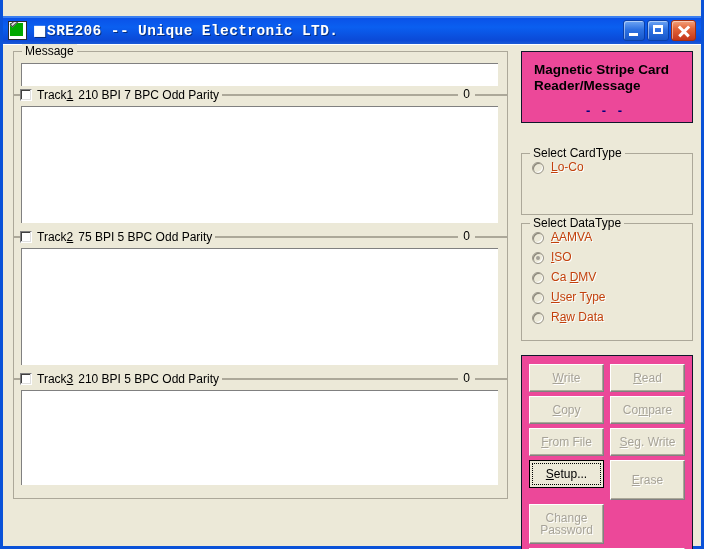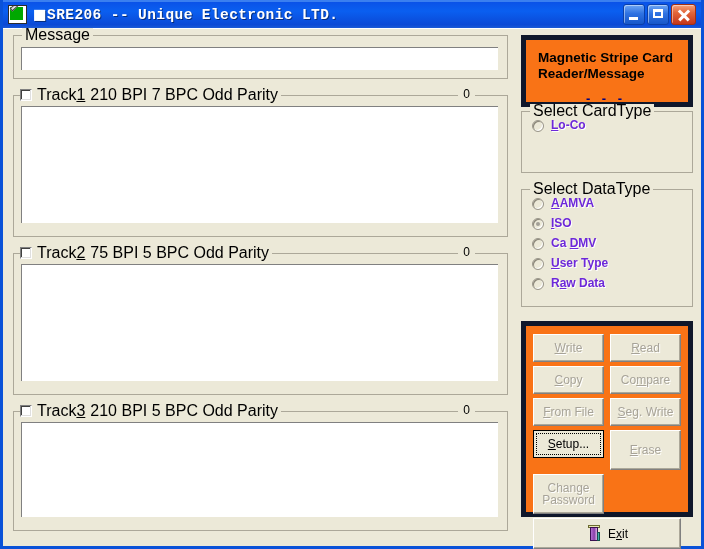--- a/index.html
+++ b/index.html
@@ -24,6 +24,7 @@
     display:flex;align-items:center;
     padding:0 2px 0 5px;
     position:relative;
+    margin-top:16px;
   }
   .titlebar:before{
     content:"";position:absolute;left:0;right:0;top:0;height:2px;

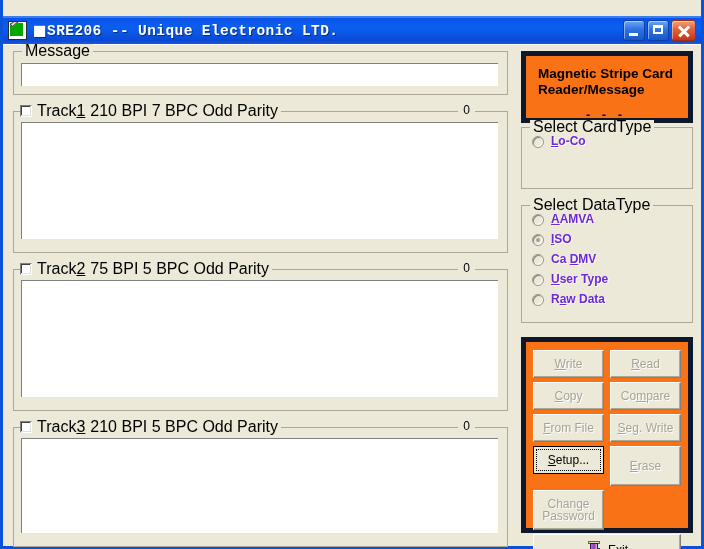--- a/index.html
+++ b/index.html
@@ -74,7 +74,7 @@
   .group{position:relative;border:1px solid #aca899;border-top-color:#aca899;margin:0;}
   .group .legend{
     position:absolute;top:-8px;left:8px;background:#ece9d8;padding:0 3px;
-    font-size:16px;color:#000;white-space:nowrap;line-height:14px;
+    font-size:12px;color:#000;white-space:nowrap;line-height:14px;
   }
   .group .legend.chk{left:6px;padding-left:0;display:flex;align-items:center;gap:5px;}
   .group .counter{

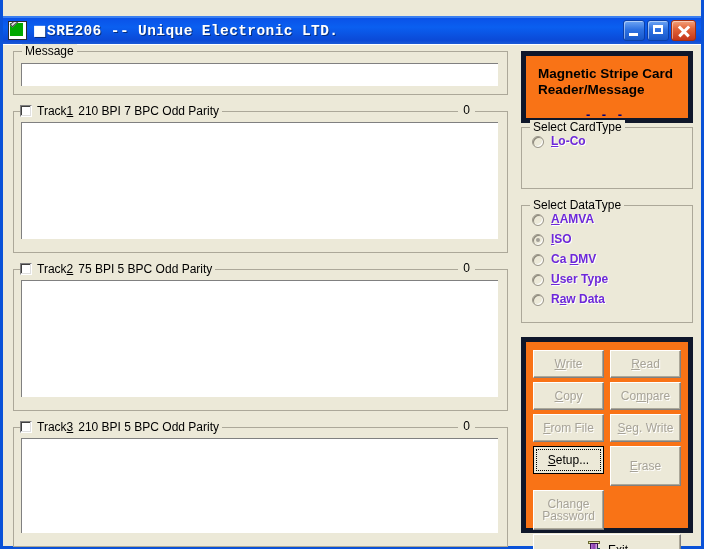--- a/index.html
+++ b/index.html
@@ -112,7 +112,7 @@
   #track3-area{height:95px;}
   
   .panel{
-    border:5px solid #0f172a;box-sizing:border-box;background:#f97316;
+    border:1px solid #0f172a;box-sizing:border-box;background:#ec4899;
   }
   #device-panel{height:72px;padding:10px 0 0 12px;}
   .device-title{font-size:13.5px;font-weight:bold;color:#000;line-height:16px;}

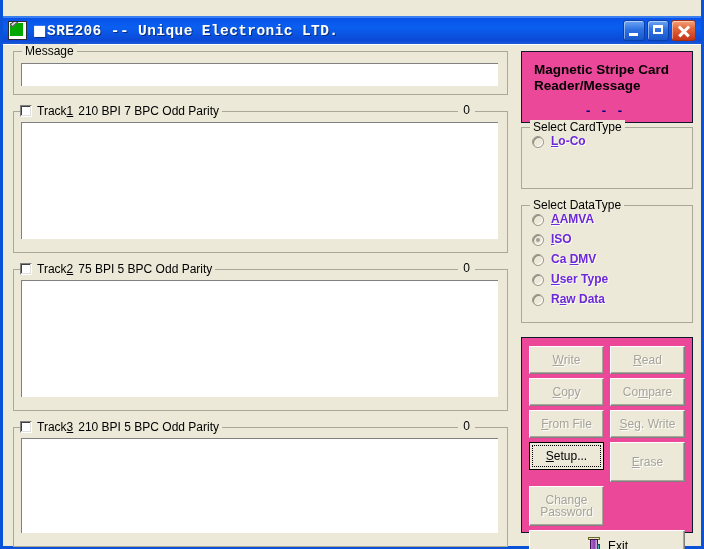--- a/index.html
+++ b/index.html
@@ -98,7 +98,7 @@
   #msg-group{height:42px;}
   #msg-input{position:absolute;left:7px;top:11px;width:477px;height:23px;
     font-family:"Liberation Sans",sans-serif;font-size:12px;padding:2px 3px;outline:none;border:0;}
-  .track-group{margin-top:16px;}
+  .track-group{}
   .track-area{
     position:absolute;left:7px;top:10px;width:477px;
     font-family:"Liberation Sans",sans-serif;font-size:12px;padding:2px 3px;

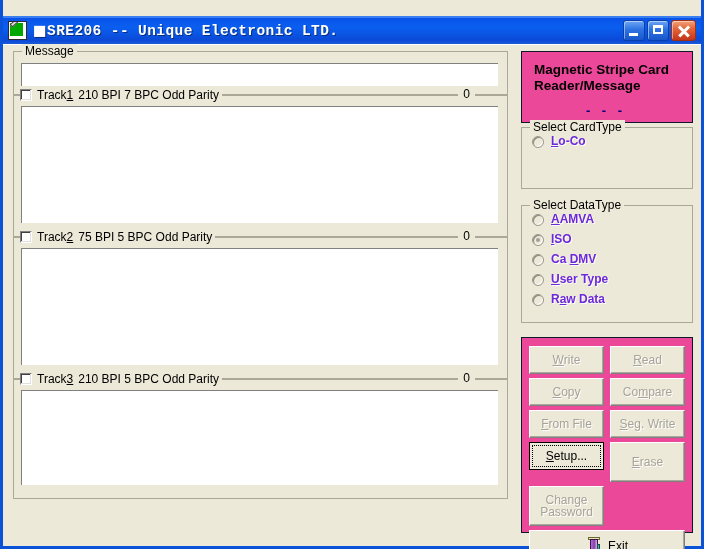--- a/index.html
+++ b/index.html
@@ -118,7 +118,7 @@
   .device-title{font-size:13.5px;font-weight:bold;color:#000;line-height:16px;}
   .device-dash{color:#00007e;font-size:13px;font-weight:bold;text-align:center;
     letter-spacing:4px;margin-top:9px;padding-right:14px;}
-  #cardtype-group{margin-top:4px;height:60px;}
+  #cardtype-group{margin-top:30px;height:60px;}
   #datatype-group{margin-top:16px;height:116px;}
   .radio-row{display:flex;align-items:center;gap:7px;padding-left:10px;margin-top:7px;}
   .radio-row:first-of-type{margin-top:9px;}

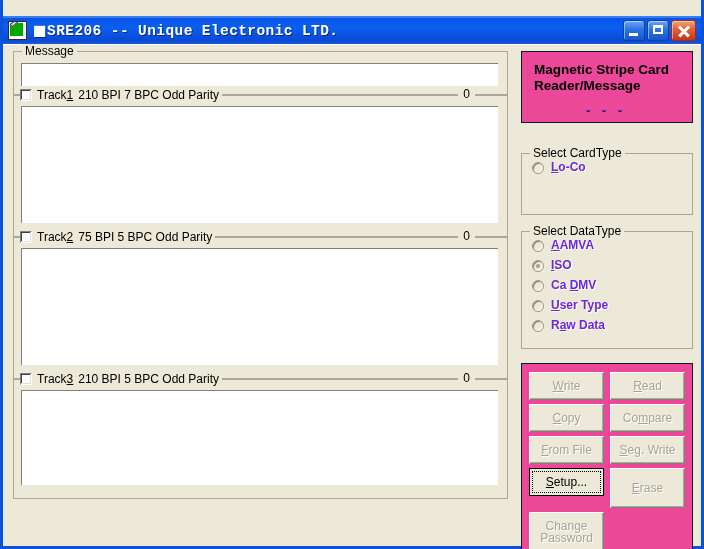--- a/index.html
+++ b/index.html
@@ -132,7 +132,7 @@
     content:"";position:absolute;left:3px;top:3px;width:4px;height:4px;border-radius:50%;
     background:#a3a097;
   }
-  .rlabel{font-size:12px;color:#6d28d9;text-shadow:1px 1px 0 #ffffff;line-height:13px;font-weight:bold;}
+  .rlabel{font-size:12px;color:#c2410c;text-shadow:1px 1px 0 #ffffff;line-height:13px;}
   
   #button-panel{margin-top:14px;height:196px;padding:8px 7px;box-sizing:border-box;}
   .btn-grid{display:grid;grid-template-columns:1fr 1fr;gap:4px 6px;}

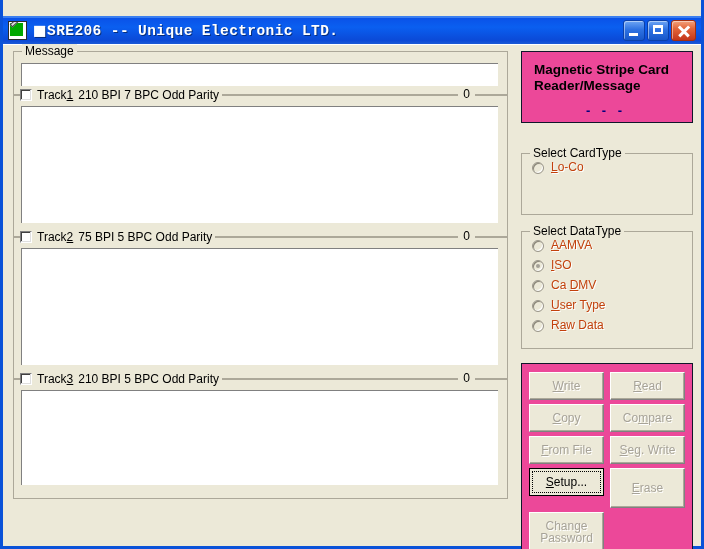--- a/index.html
+++ b/index.html
@@ -119,7 +119,7 @@
   .device-dash{color:#00007e;font-size:13px;font-weight:bold;text-align:center;
     letter-spacing:4px;margin-top:9px;padding-right:14px;}
   #cardtype-group{margin-top:30px;height:60px;}
-  #datatype-group{margin-top:16px;height:116px;}
+  #datatype-group{margin-top:8px;height:116px;}
   .radio-row{display:flex;align-items:center;gap:7px;padding-left:10px;margin-top:7px;}
   .radio-row:first-of-type{margin-top:9px;}
   .rb{

